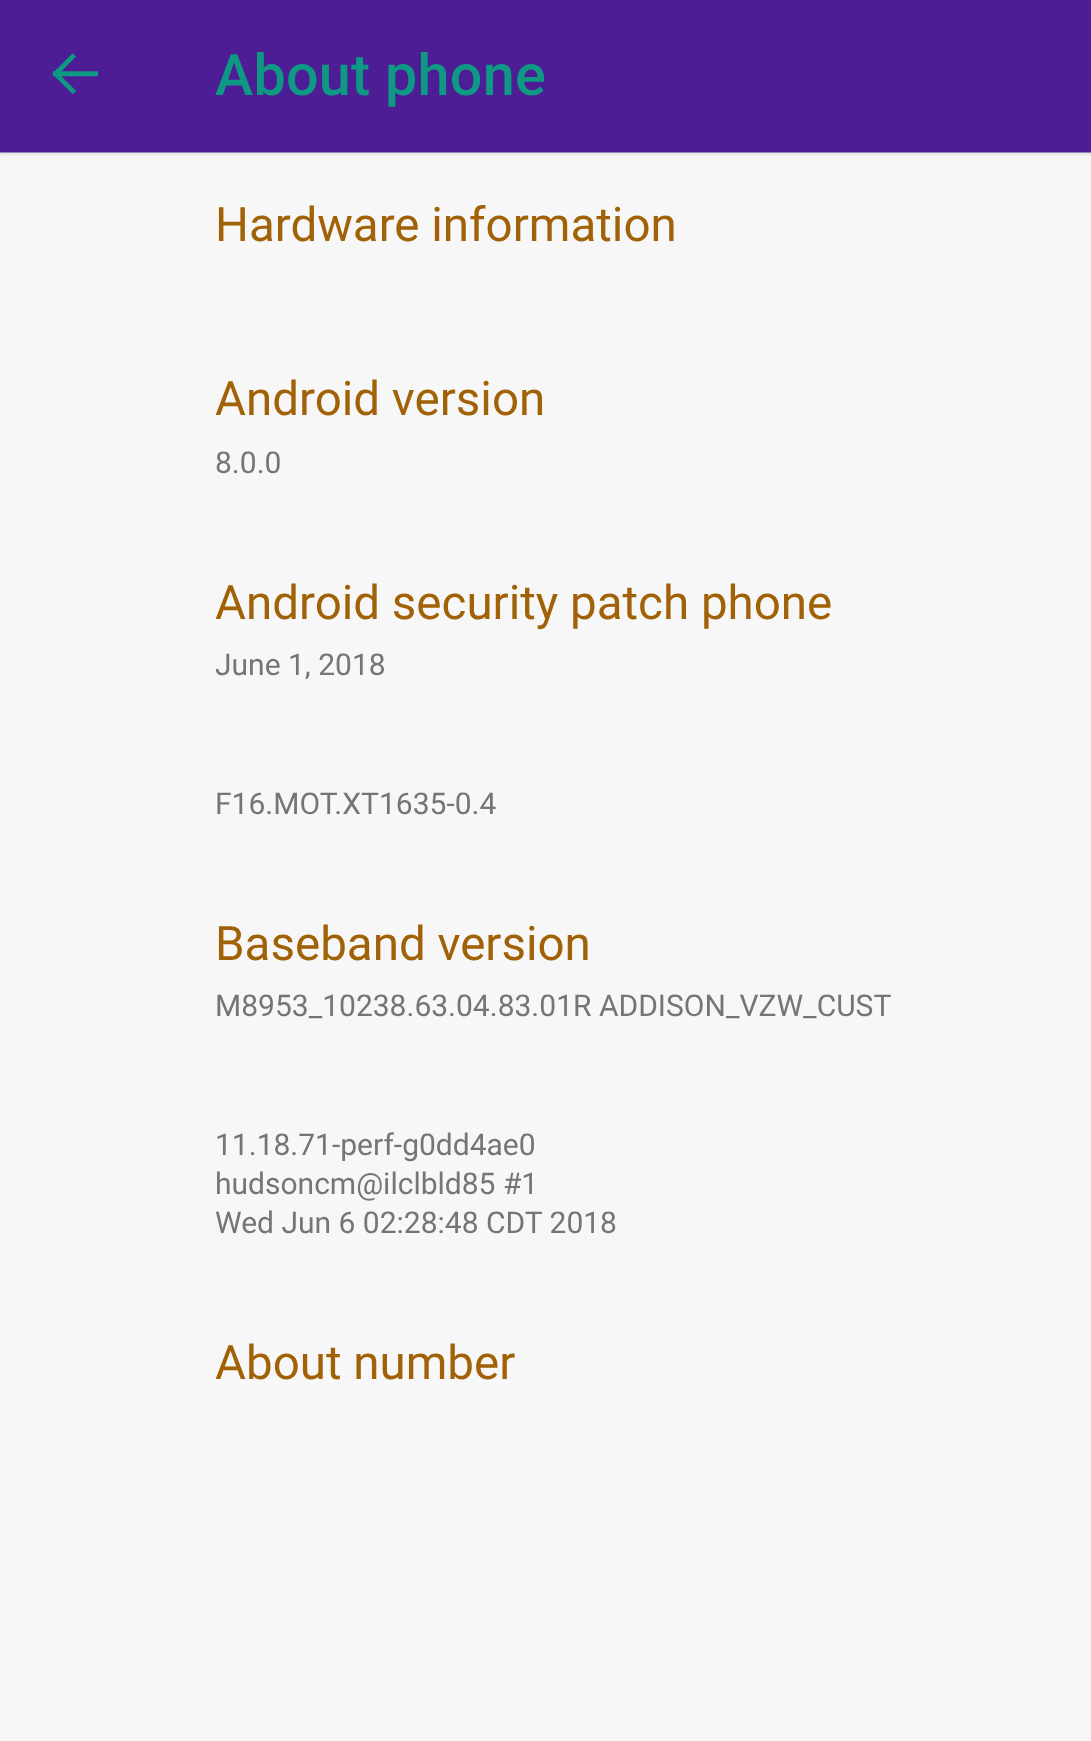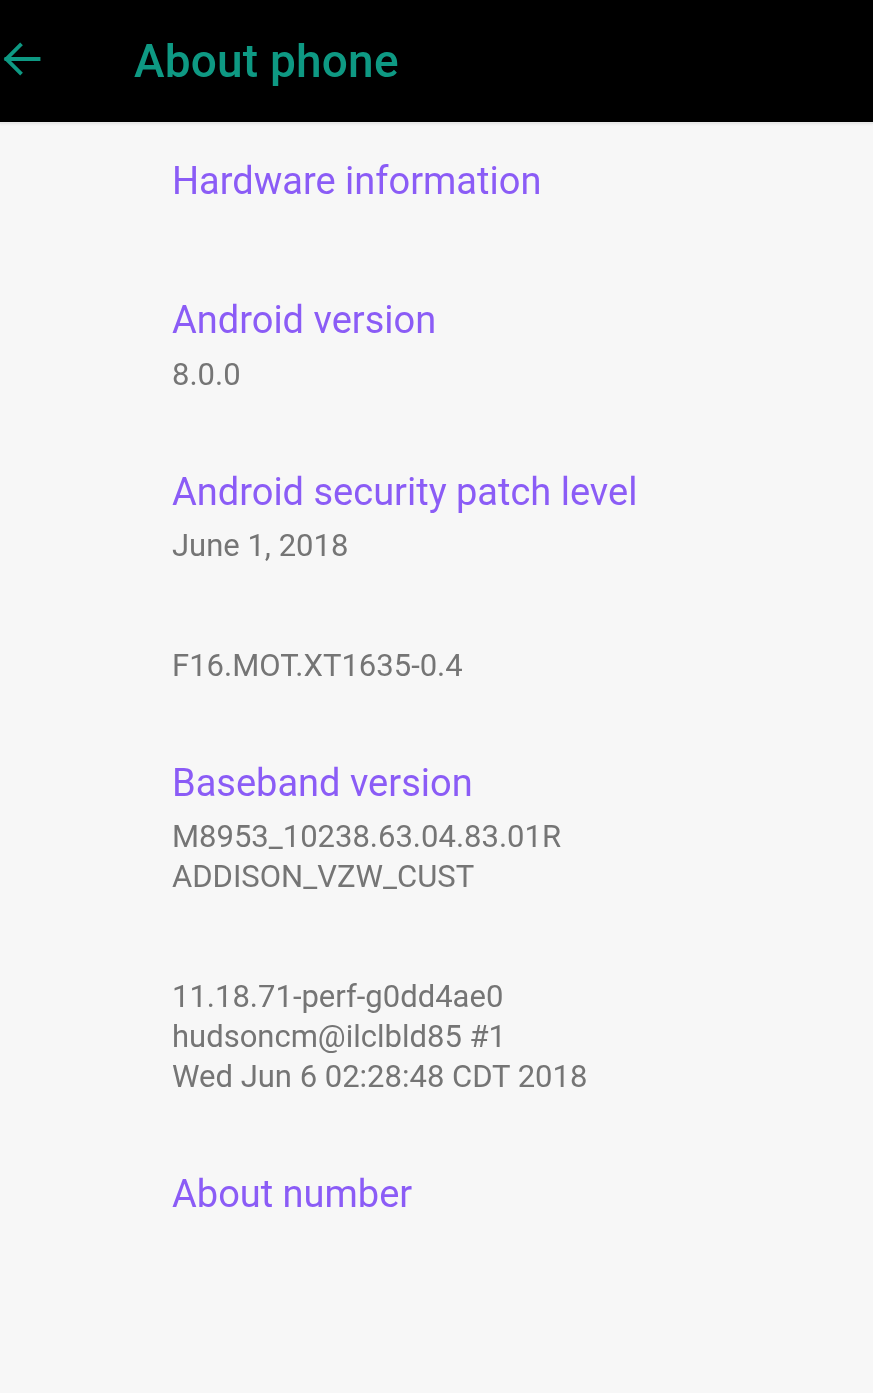--- a/index.html
+++ b/index.html
@@ -16,9 +16,10 @@
     }
     .header {
       height: 124px;
-      background: #000000;
+      background: #4c1d95;
       display: flex;
       align-items: center;
+      padding-left: 38px;
       border-bottom: 2px solid #e8e8e8;
       box-shadow: 0 1px 2px rgba(0,0,0,0.04);
     }

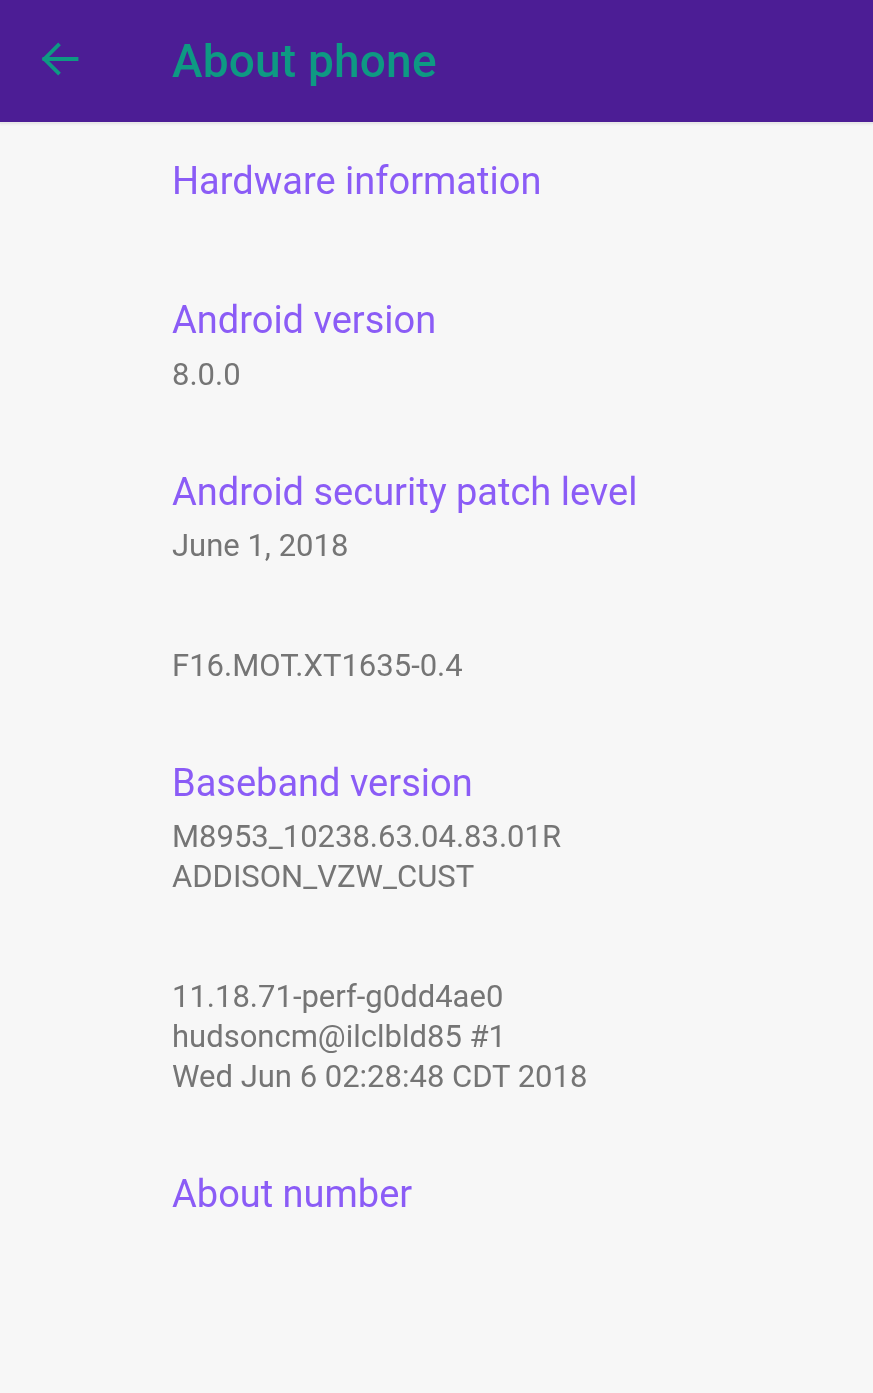--- a/index.html
+++ b/index.html
@@ -60,7 +60,7 @@
     .item-title {
       font-size: 38px;
       font-weight: 400;
-      color: #8b5cf6;
+      color: #a16207;
       line-height: 1.35;
     }
     .item-value {

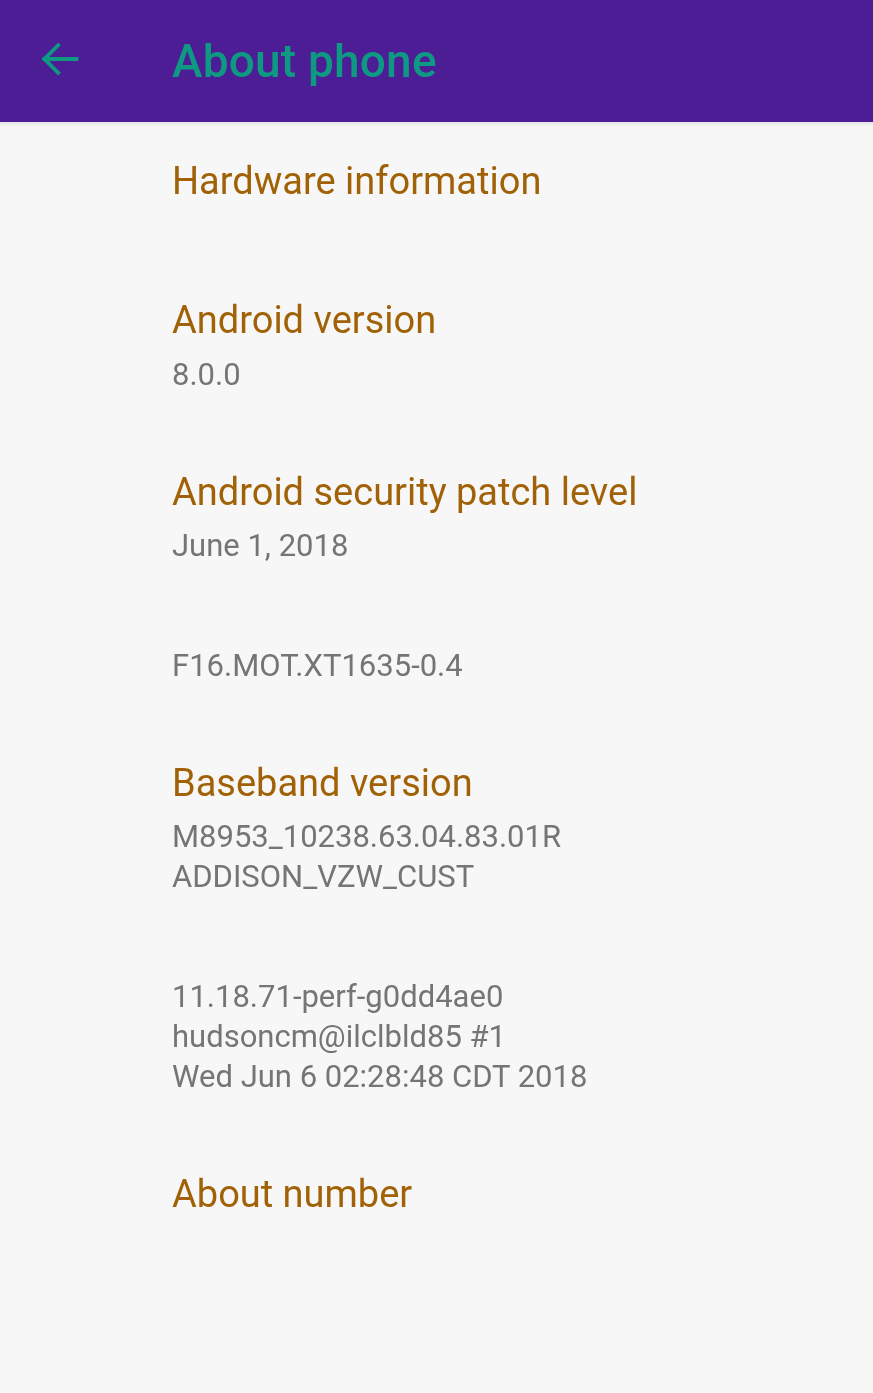--- a/index.html
+++ b/index.html
@@ -64,7 +64,7 @@
       line-height: 1.35;
     }
     .item-value {
-      font-size: 31px;
+      font-size: 24px;
       font-weight: 400;
       color: #757575;
       margin-top: 8px;

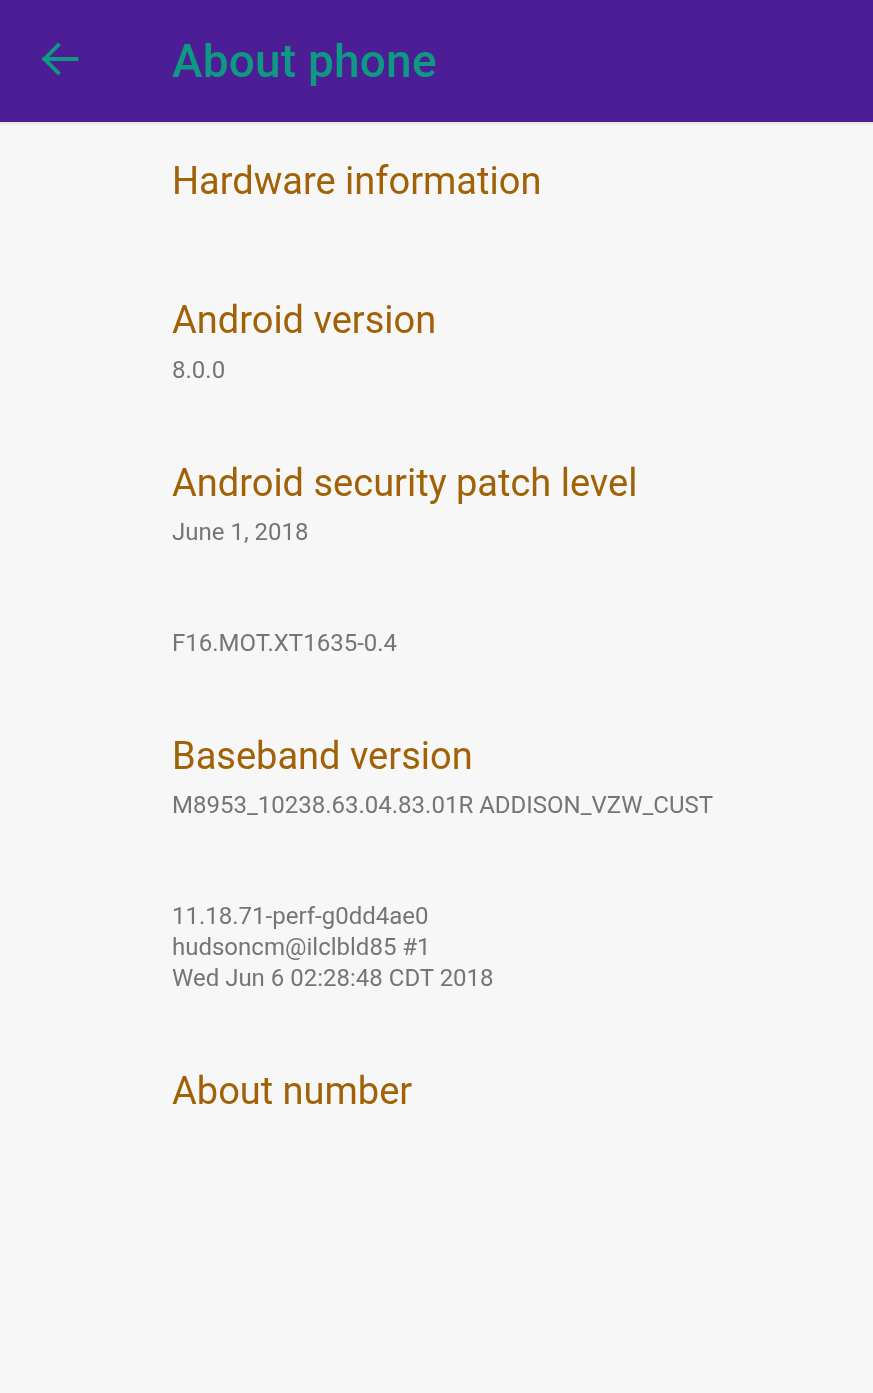--- a/index.html
+++ b/index.html
@@ -99,7 +99,7 @@
   </div>
 
   <div class="item">
-    <div class="item-title">Android security patch level</div>
+    <div class="item-title">Android security patch phone</div>
     <div class="item-value">June 1, 2018</div>
   </div>
 

